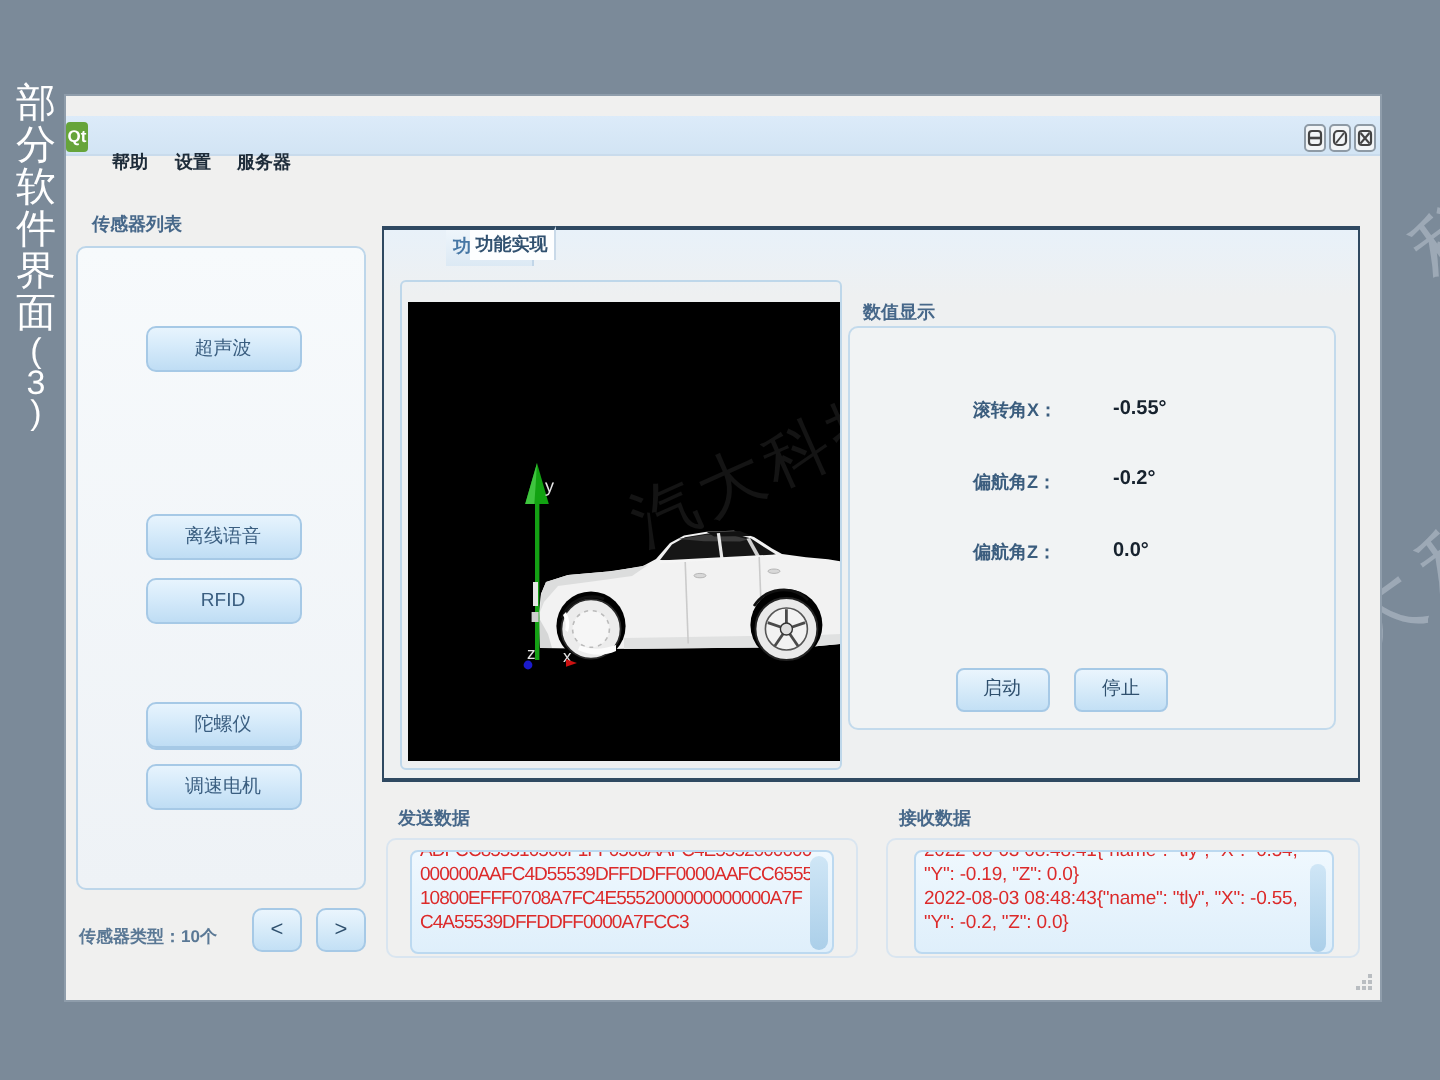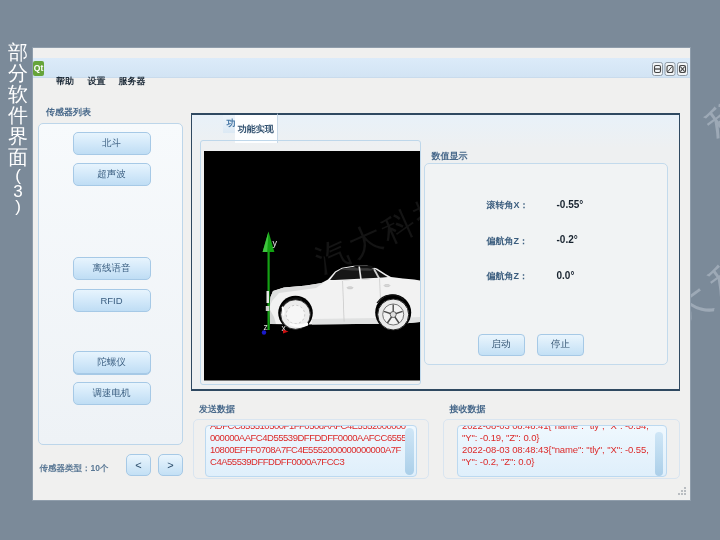--- a/index.html
+++ b/index.html
@@ -32,7 +32,7 @@
   #darkbox { left:157.5px; top:64.5px; width:489.5px; height:278.5px; border:solid #2f4961; border-width:2.6px 1.4px 2.6px 1.4px; background:linear-gradient(#e8f1f9 0%,#eef0f1 12%,#eef0f1 100%); }
   .tab { position:absolute; top:67px; height:17.5px; font-size:9px; display:flex; align-items:center; justify-content:center; font-weight:600; }
   #tab1 { left:158px; width:44px; background:linear-gradient(#eef5fb,#dce9f4); color:#4677a5; border-right:1px solid #c2d6e8;margin-left:32px; }
-  #tab2 { left:202px; width:42.5px; background:#fdfeff; color:#315170; border-top:2px solid #2f4961; border-right:1px solid #c9d9e8; top:65px; height:30px; }
+  #tab2 { left:202px; width:42.5px; background:#fdfeff; color:#315170; border-top:2px solid #2f4961; border-right:1px solid #c9d9e8; top:65px; height:17px; }
   #viewframe { left:167px; top:92px; width:221px; height:245px; border:1px solid #bed7ea; border-radius:3px; }
   #blackview { left:170.5px; top:103px; width:216px; height:229.5px; }
   

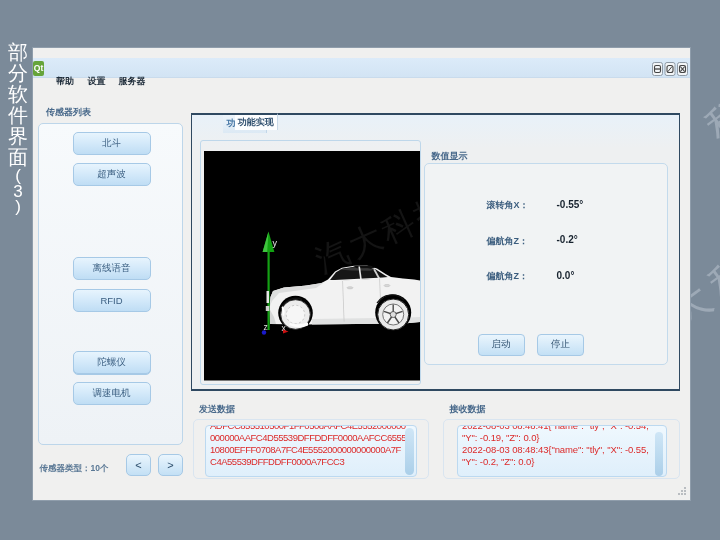--- a/index.html
+++ b/index.html
@@ -82,7 +82,6 @@
     <div id="content" class="abs">
       <div class="gb-label" style="left:13px; top:58px;">传感器列表</div>
       <div class="abs" id="lpanel"></div>
-      <div class="sbtn" style="top:84px;">北斗</div>
       <div class="sbtn" style="top:115.3px;">超声波</div>
       <div class="sbtn" style="top:209.2px;">离线语音</div>
       <div class="sbtn" style="top:240.5px;">RFID</div>

